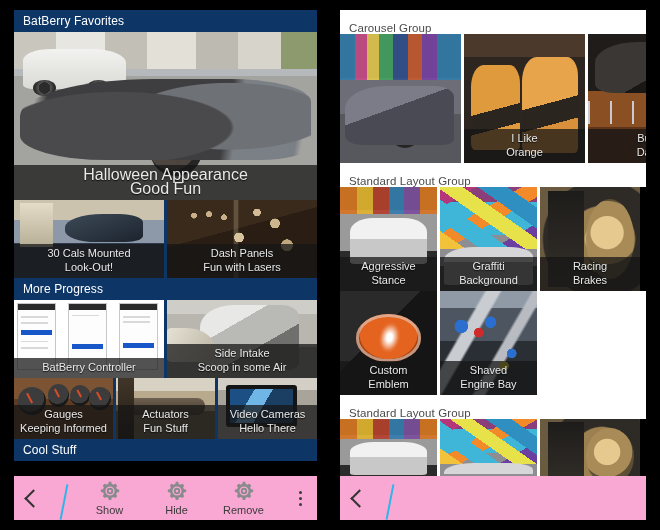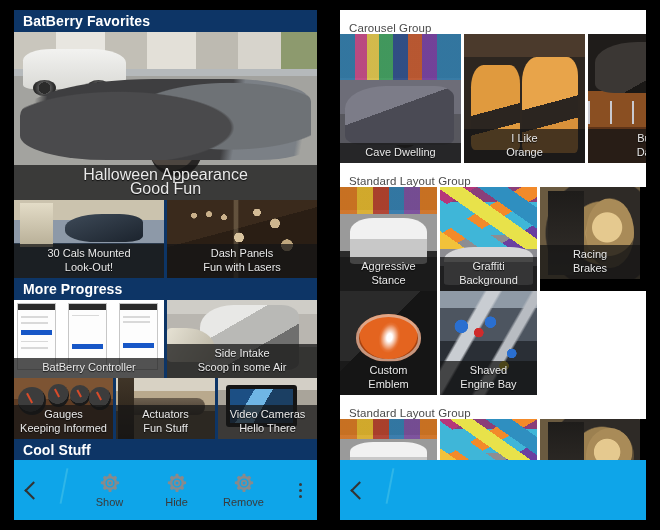--- a/index.html
+++ b/index.html
@@ -19,7 +19,7 @@
   
   .hdr-dark {
     background: #0d3566; color: #ffffff;
-    font-size: 14px; font-weight: bold;
+    font-size: 12px; font-weight: normal;
     padding: 4px 0 4px 9px; letter-spacing: .1px;
     line-height: 14px; height: 22px;
   }

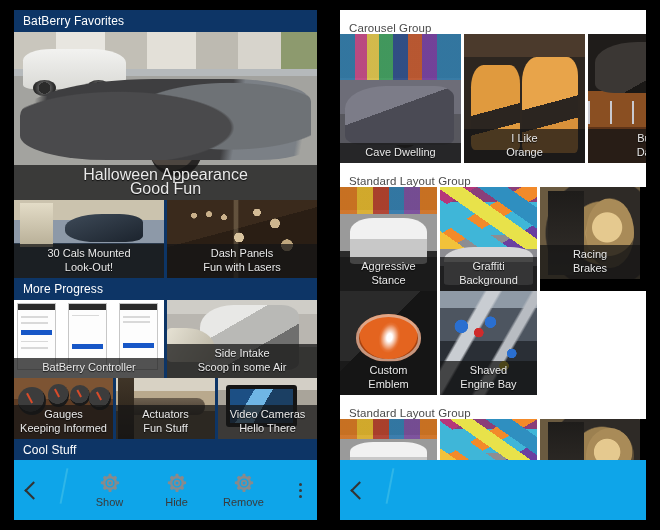--- a/index.html
+++ b/index.html
@@ -380,9 +380,6 @@
         <div class="ph ph-cave">
           <div class="wheel" style="left:40%;top:58%;width:28%;height:30%;"></div>
         </div>
-        <div class="cap">
-          <div>Cave Dwelling</div>
-        </div>
       </div>
       <div class="gap2w"></div>
       <div class="tile" style="width:121px;height:129px;padding-left:48px;">

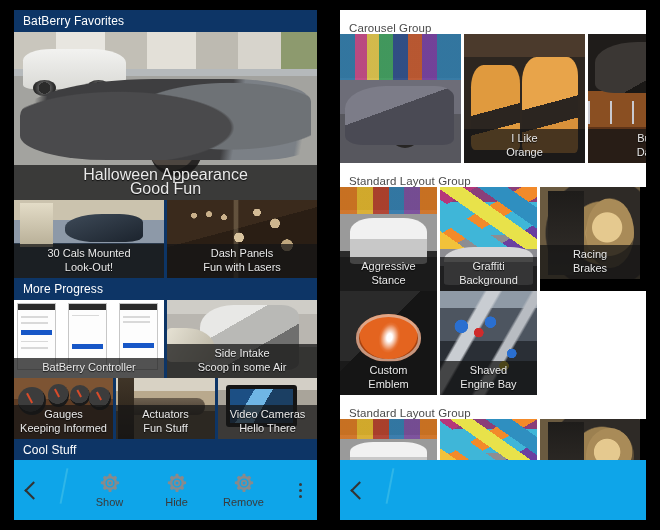--- a/index.html
+++ b/index.html
@@ -418,7 +418,7 @@
         </div>
       </div>
       <div class="gap2w"></div>
-      <div class="tile" style="width:100px;height:92px;">
+      <div class="tile" style="width:100px;height:104px;">
         <div class="ph ph-brake"></div>
         <div class="cap">
           <div>Racing</div>

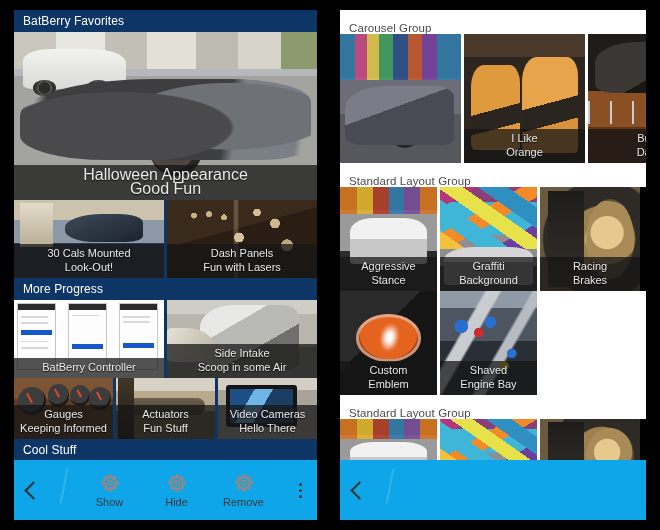--- a/index.html
+++ b/index.html
@@ -57,7 +57,7 @@
   
   .toolbar {
     position: absolute; left: 0; right: 0; bottom: 0;
-    height: 60px; background: #0ea5e9;
+    height: 44px; background: #f9a8d4;
     display: flex; align-items: center;
   }
   .tb-back { width: 38px; display: flex; align-items: center; justify-content: center; }

